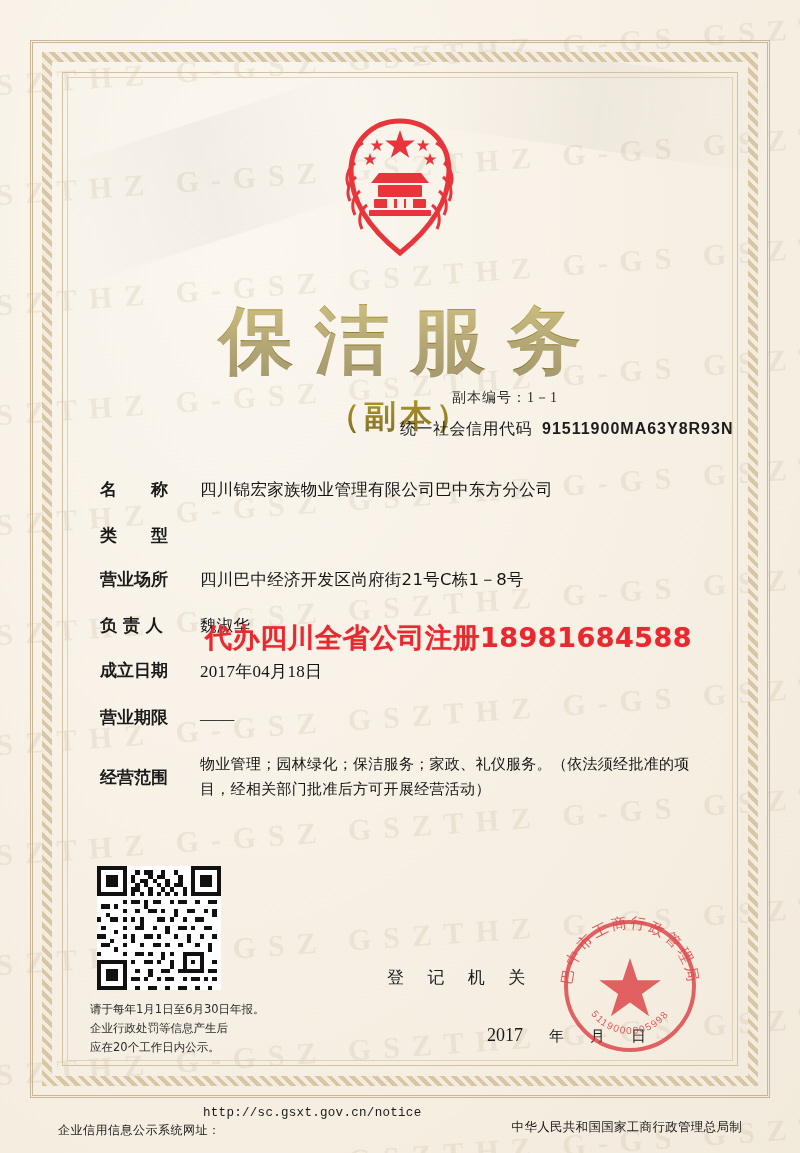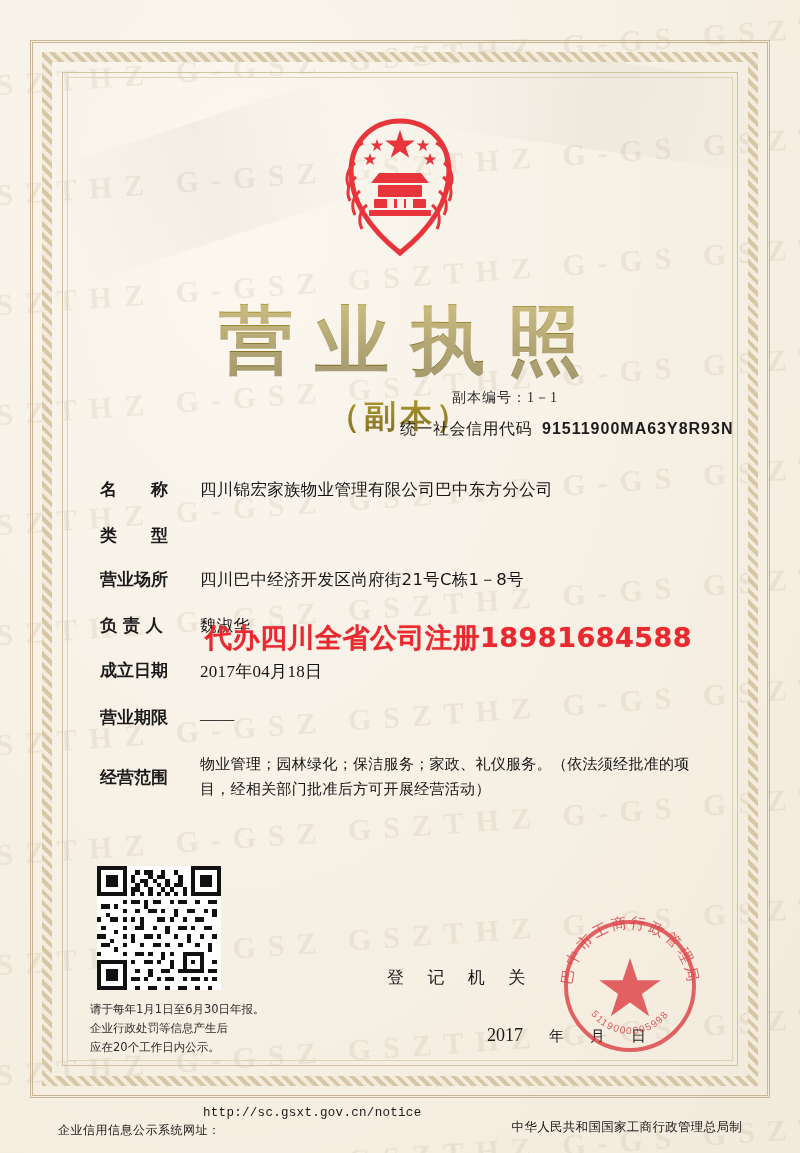--- a/index.html
+++ b/index.html
@@ -351,7 +351,7 @@
     </svg>
   </div>
 
-  <div class="main-title">营业执照</div>
+  <div class="main-title">保洁服务</div>
   <div class="sub-title">（副本）</div>
 
   <div class="copy-number">

